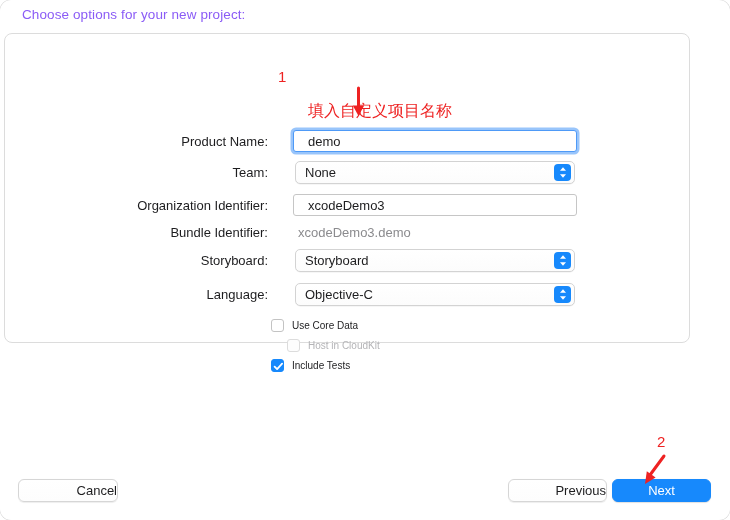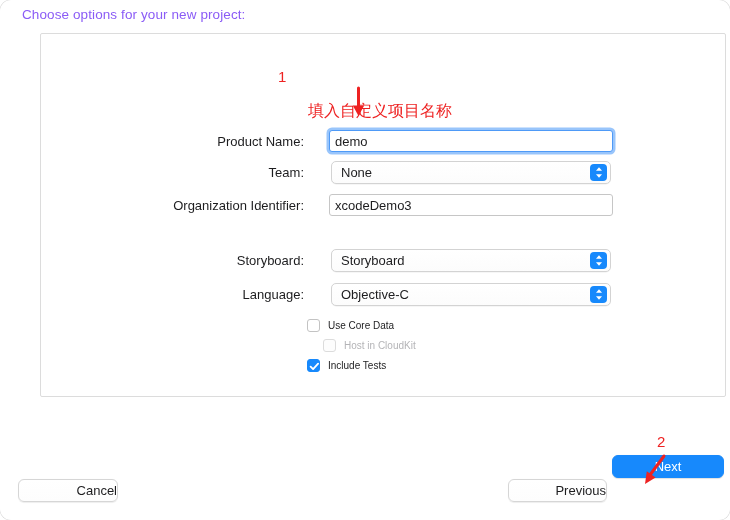--- a/index.html
+++ b/index.html
@@ -41,12 +41,12 @@
   
   .panel {
     position: absolute;
-    left: 40px;
+    left: 4px;
     top: 33px;
     width: 686px;
-    height: 364px;
+    height: 310px;
     border: 1px solid #dcdcdc;
-    border-radius: 2px;
+    border-radius: 8px;
     background: #ffffff;
     box-sizing: border-box;
   }

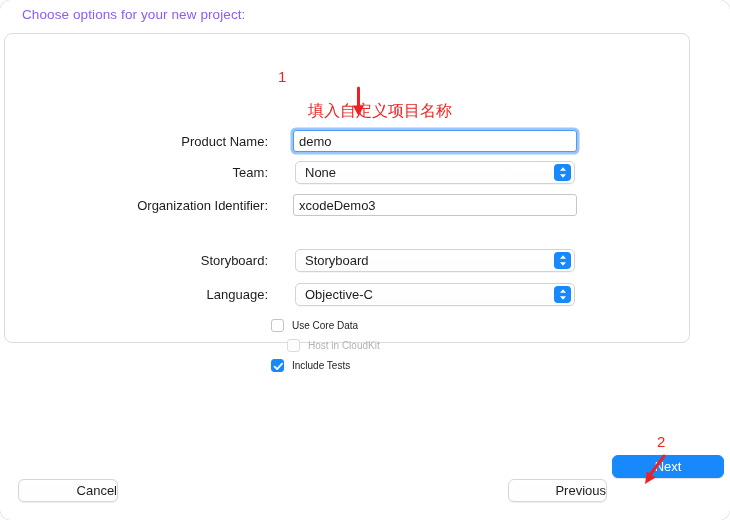--- a/index.html
+++ b/index.html
@@ -82,7 +82,7 @@
     font-size: 13px;
     color: #1d1d1f;
     line-height: 20px;
-    padding: 0 5px;
+    padding: 0 14px;
     outline: none;
     font-family: "Liberation Sans", sans-serif;
   }

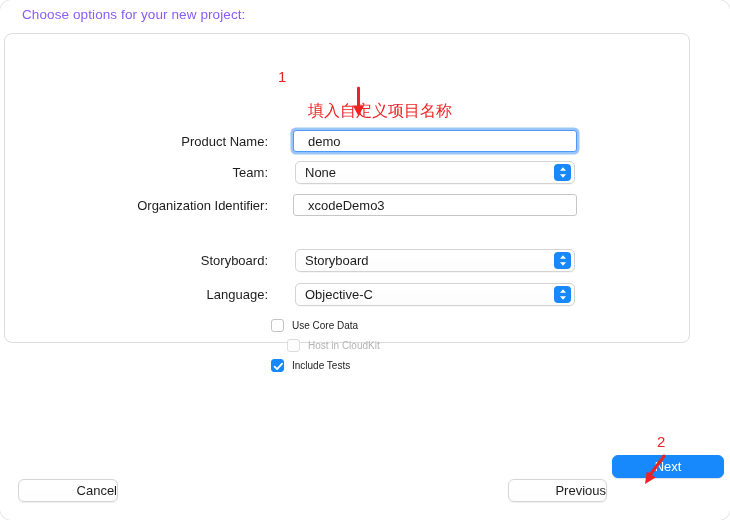--- a/index.html
+++ b/index.html
@@ -251,6 +251,10 @@
       <input class="textfield" type="text" value="xcodeDemo3" style="">
     </div>
 
+    <div class="row" style="top:187px;">
+      <div class="row-label">Bundle Identifier:</div>
+      <div class="statictext">xcodeDemo3.demo</div>
+    </div>
 
     <div class="row" style="top:215px;">
       <div class="row-label">Storyboard:</div>

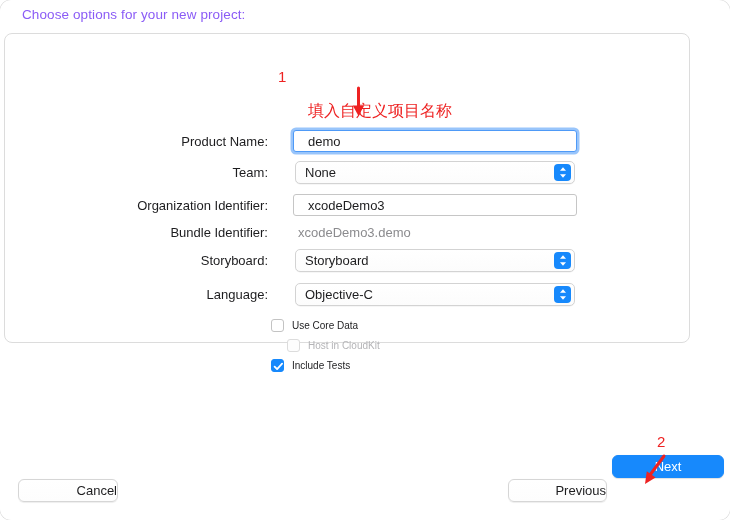--- a/index.html
+++ b/index.html
@@ -307,7 +307,7 @@
 
   <div class="btn plain" style="left:508px; top:479px; width:99px;">Previous</div>
 
-  <div class="btn primary" style="left:612px; top:455px; width:112px;border-radius:6px;">Next</div>
+  <div class="btn primary" style="left:612px; top:479px; width:99px;border-radius:6px;">Next</div>
 
   <div class="anno-text anno-num" style="left:278px; top:68px;">1</div>
 

